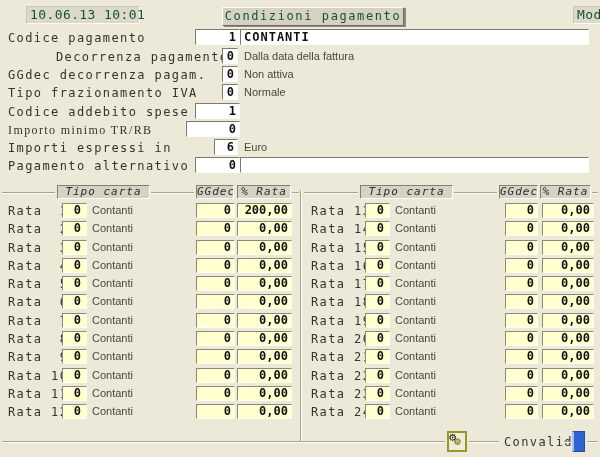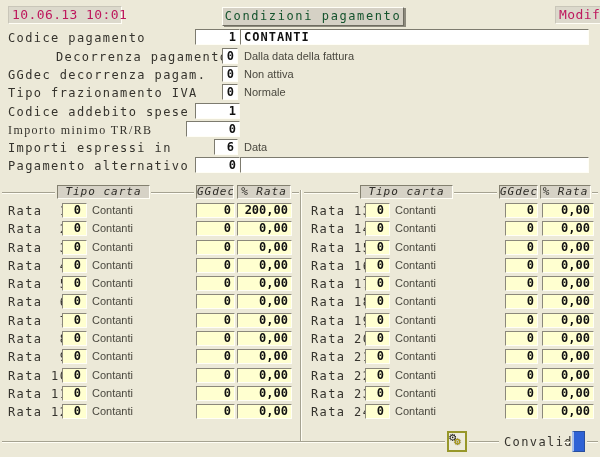--- a/index.html
+++ b/index.html
@@ -12,9 +12,9 @@
   .abs{position:absolute;}
   
   .chip{
-    background:#dcd9cc;color:#be185d;
+    background:#dcd9cc;color:#14532d;
     border:1px solid #c9c6b9;border-right-color:#fffef6;border-bottom-color:#fffef6;
-    font-size:13px;letter-spacing:.4px;line-height:16px;padding:0 3px;white-space:pre;
+    font-size:13px;letter-spacing:.4px;line-height:16px;padding:0 3px;white-space:pre;margin-left:18px;
   }
   
   .btn3d{

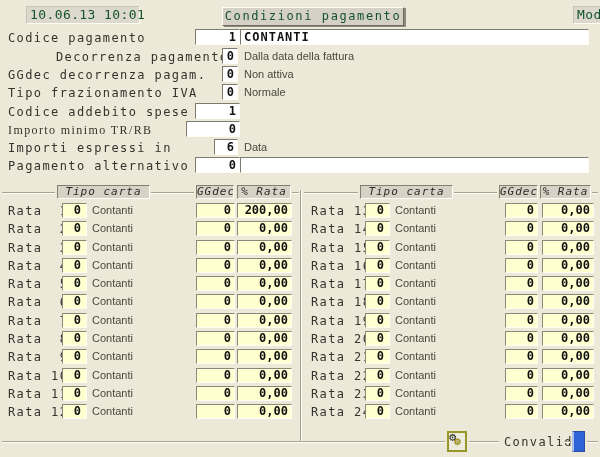--- a/index.html
+++ b/index.html
@@ -119,7 +119,7 @@
 <div class="abs" style="left:0;top:139px;">
   <span class="abs lbl" style="left:8px;top:2px;">Importi espressi in</span>
   <span class="abs wbox num" style="left:214px;top:0;width:19px;">6</span>
-  <span class="abs desc" style="left:244px;top:2px;">Data</span>
+  <span class="abs desc" style="left:244px;top:2px;">Euro</span>
 </div>
 
 <div class="abs" style="left:0;top:157px;">

